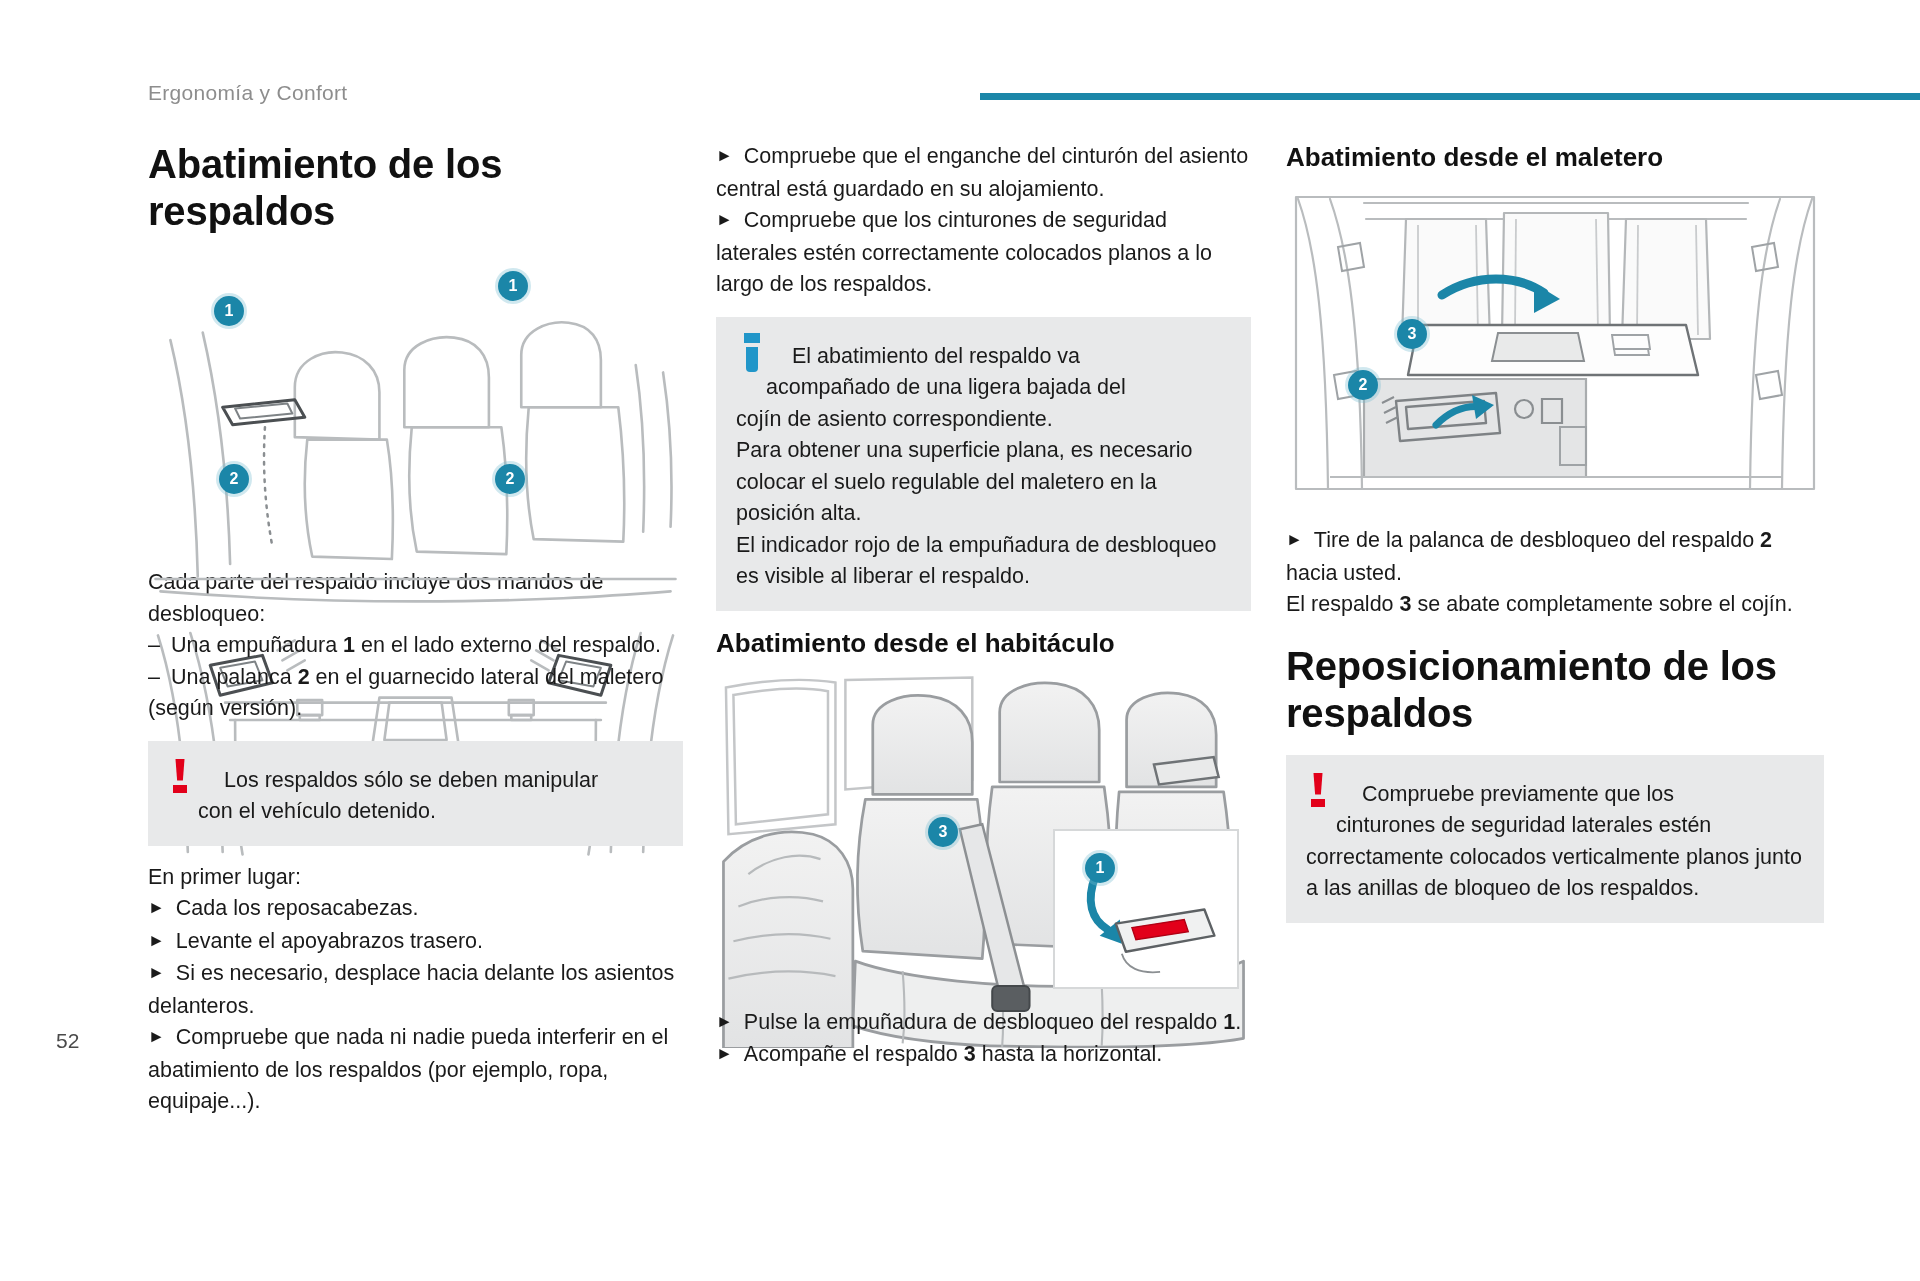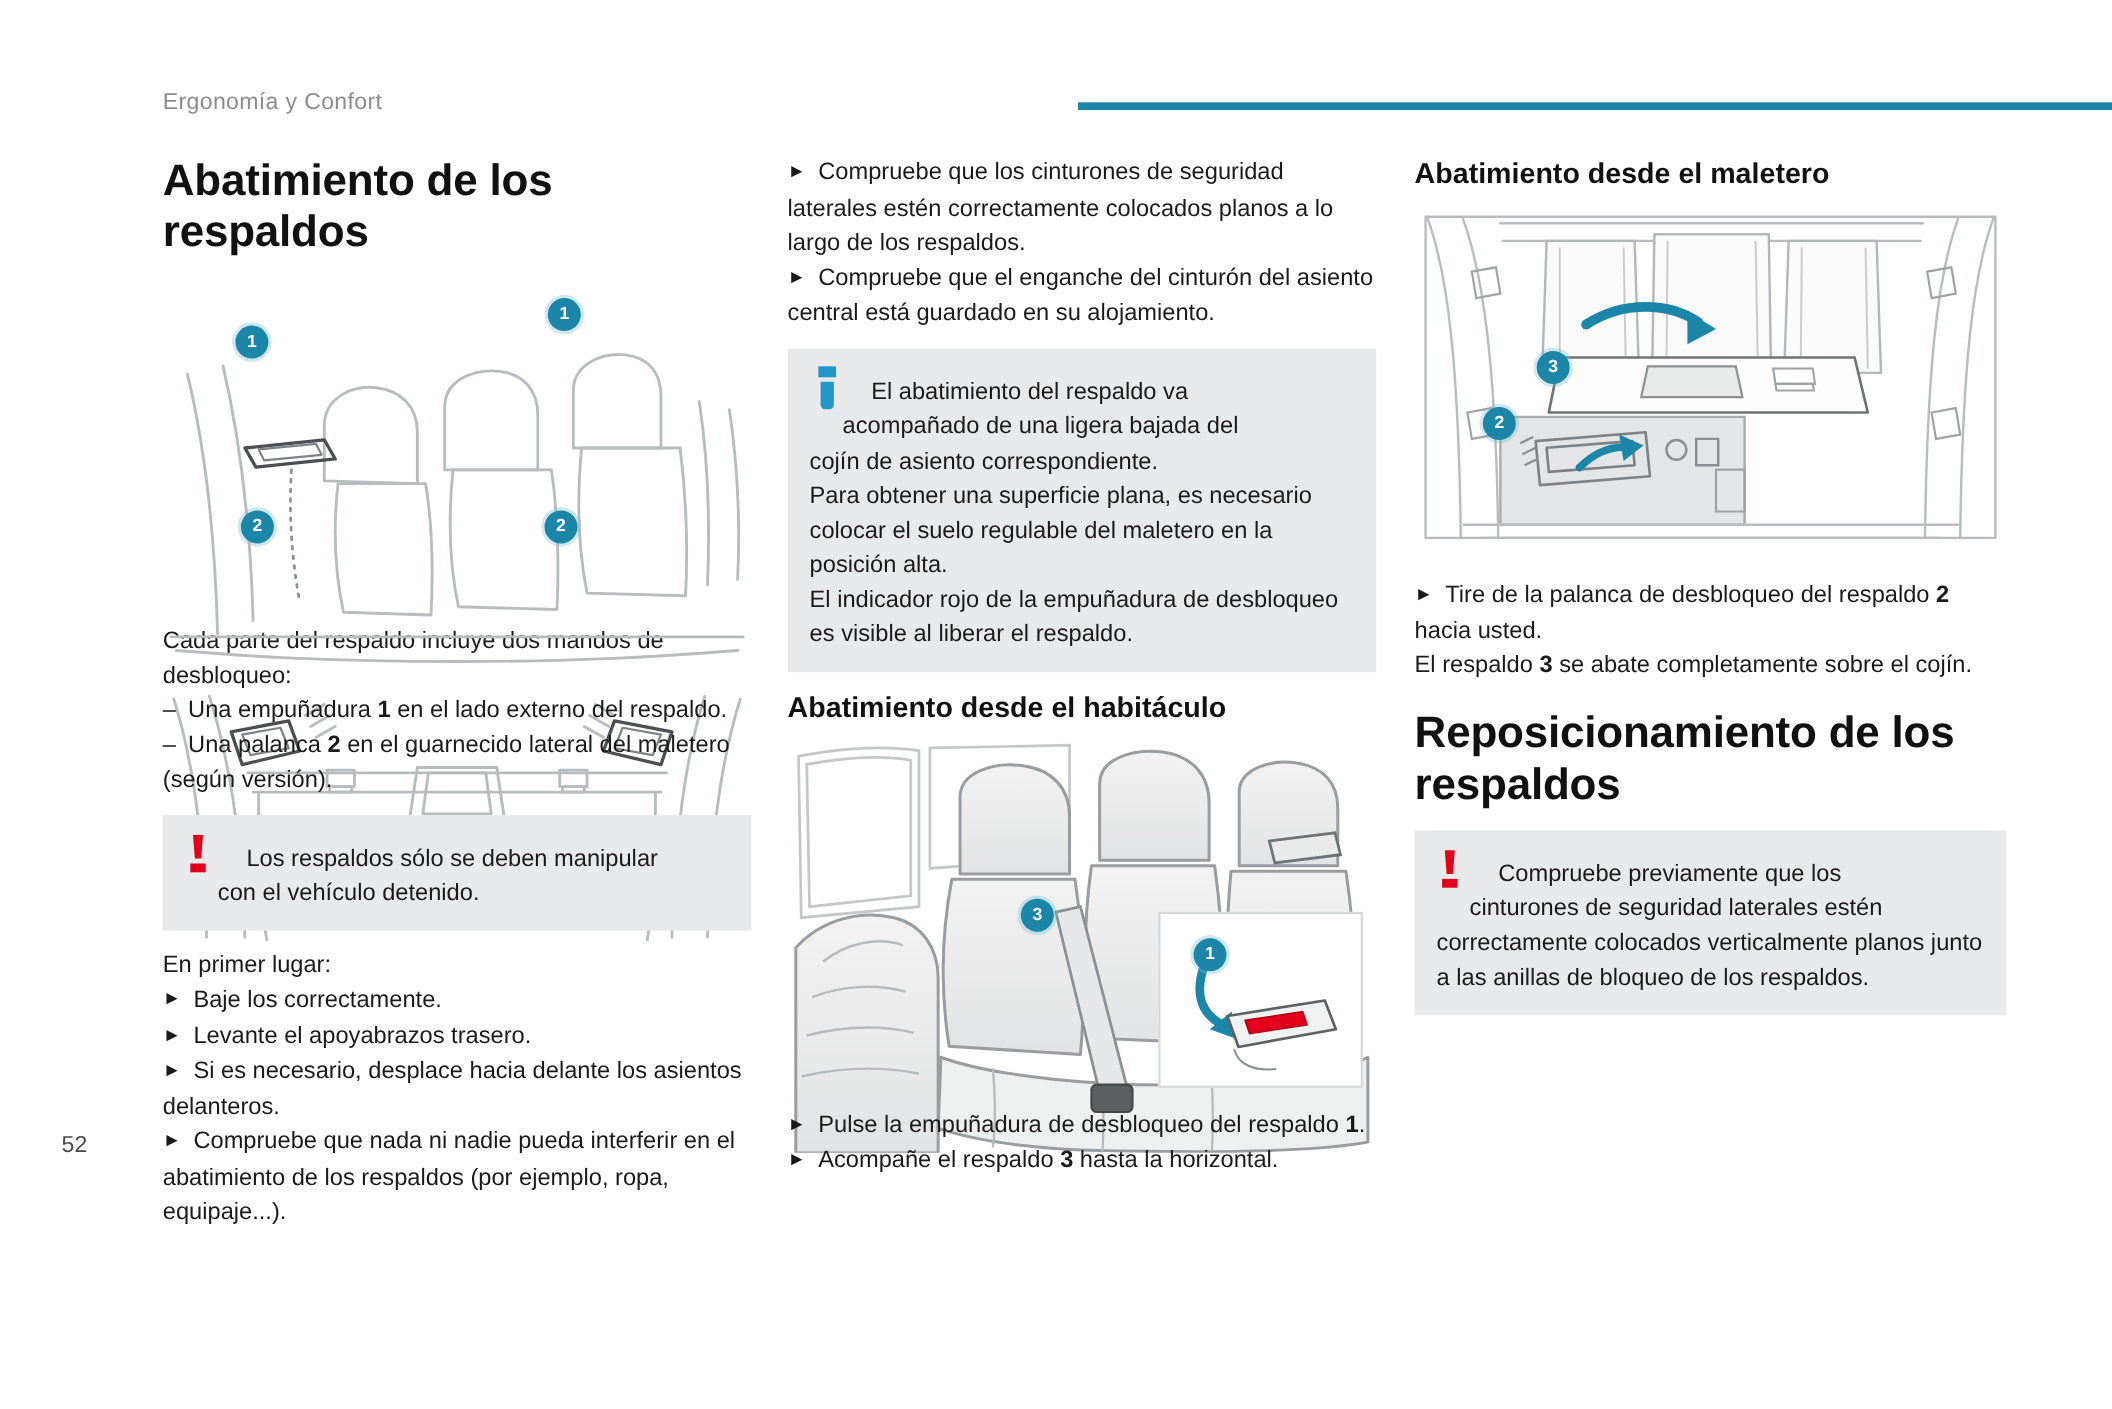--- a/index.html
+++ b/index.html
@@ -241,10 +241,10 @@
   <div class="col col-mid">
 
     <div class="li">
+      <span class="tri">►</span><span>Compruebe que el enganche del cinturón del asiento central está guardado en su alojamiento.</span>
+    </div>
+    <div class="li">
       <span class="tri">►</span><span>Compruebe que los cinturones de seguridad laterales estén correctamente colocados planos a lo largo de los respaldos.</span>
-    </div>
-    <div class="li">
-      <span class="tri">►</span><span>Compruebe que el enganche del cinturón del asiento central está guardado en su alojamiento.</span>
     </div>
 
     <div class="box">

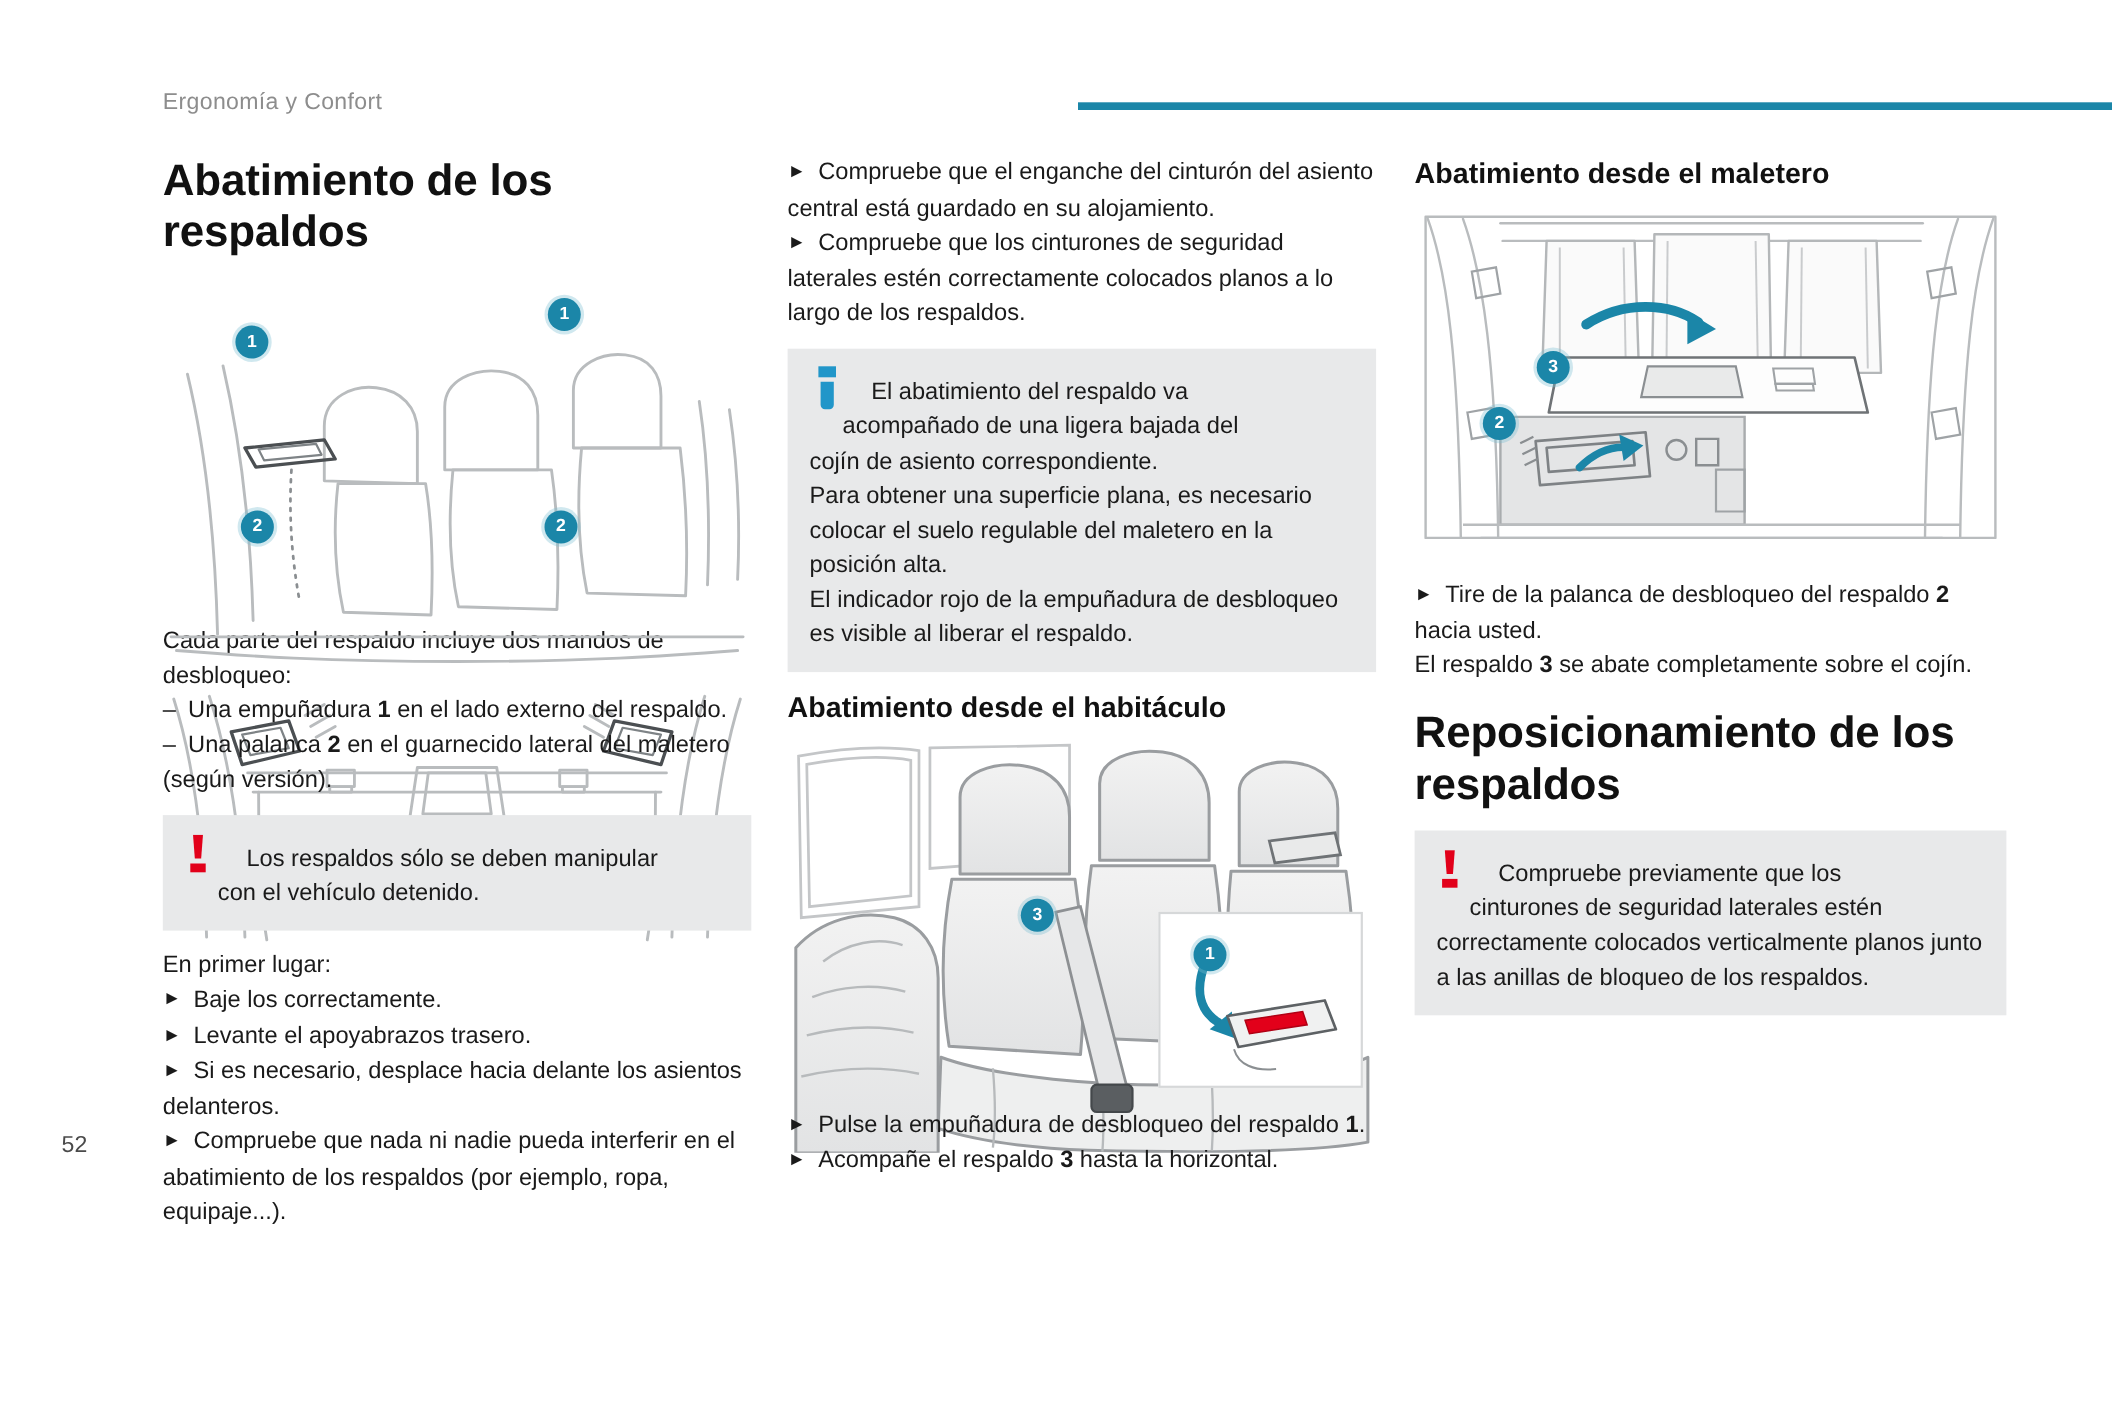--- a/index.html
+++ b/index.html
@@ -225,7 +225,7 @@
     <p class="body">En primer lugar:</p>
 
     <div class="li">
-      <span class="tri">►</span><span>Baje los correctamente.</span>
+      <span class="tri">►</span><span>Cada los reposacabezas.</span>
     </div>
     <div class="li">
       <span class="tri">►</span><span>Levante el apoyabrazos trasero.</span>

